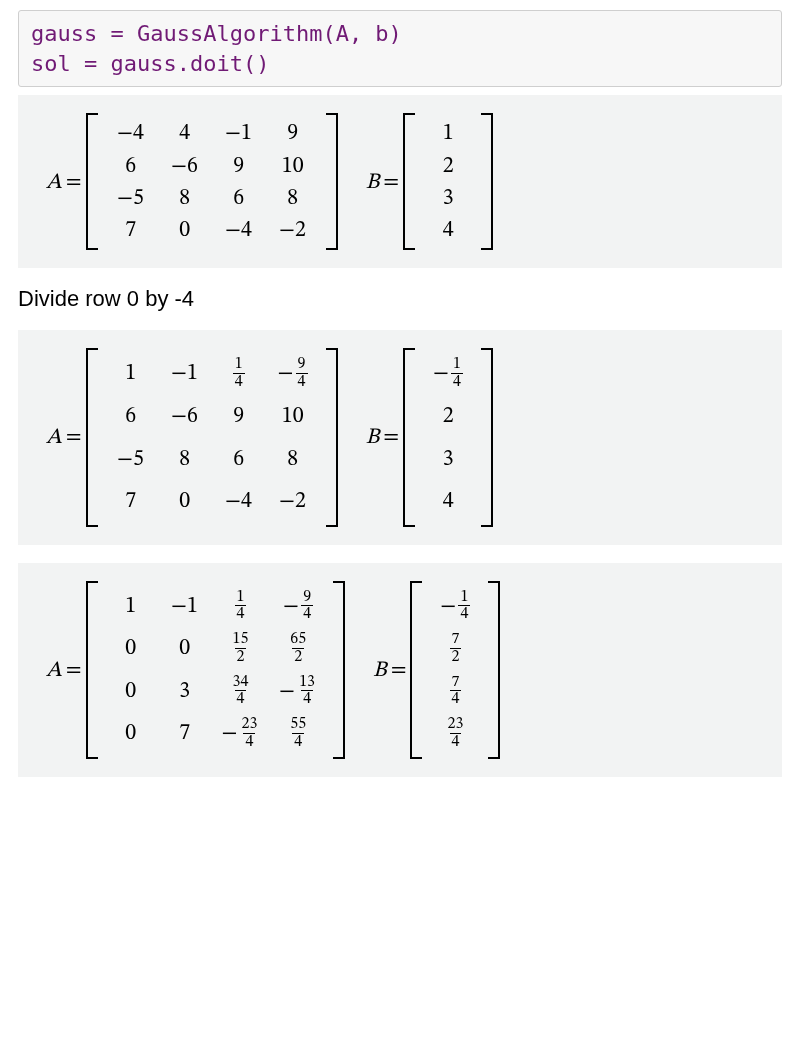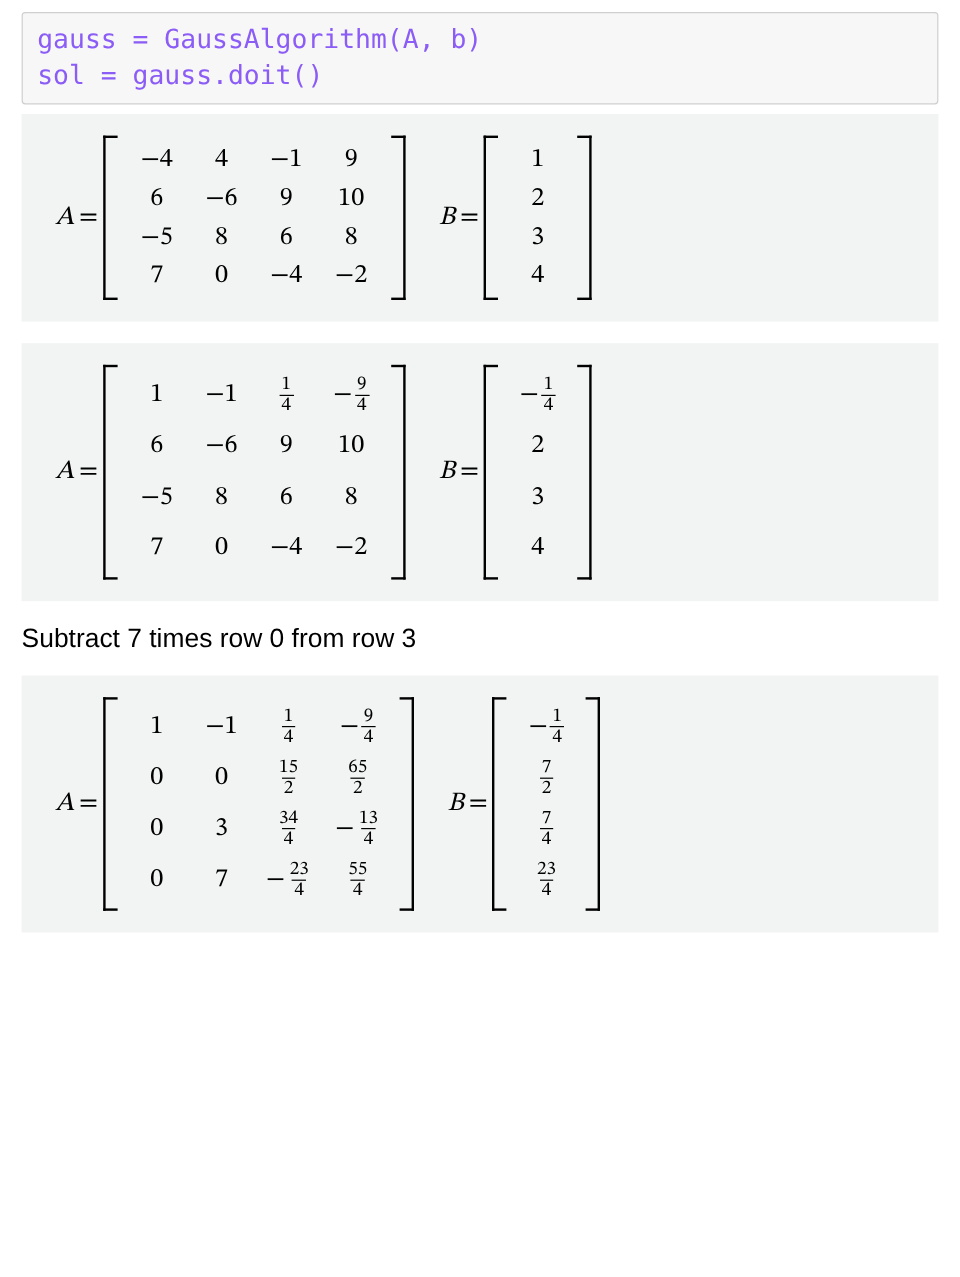--- a/index.html
+++ b/index.html
@@ -22,7 +22,7 @@
     font-size: 22px;
     line-height: 1.35;
     white-space: pre;
-    color: #8b5cf6;
+    color: #701a75;
   }
   h3.section-title {
     font-size: 24px;

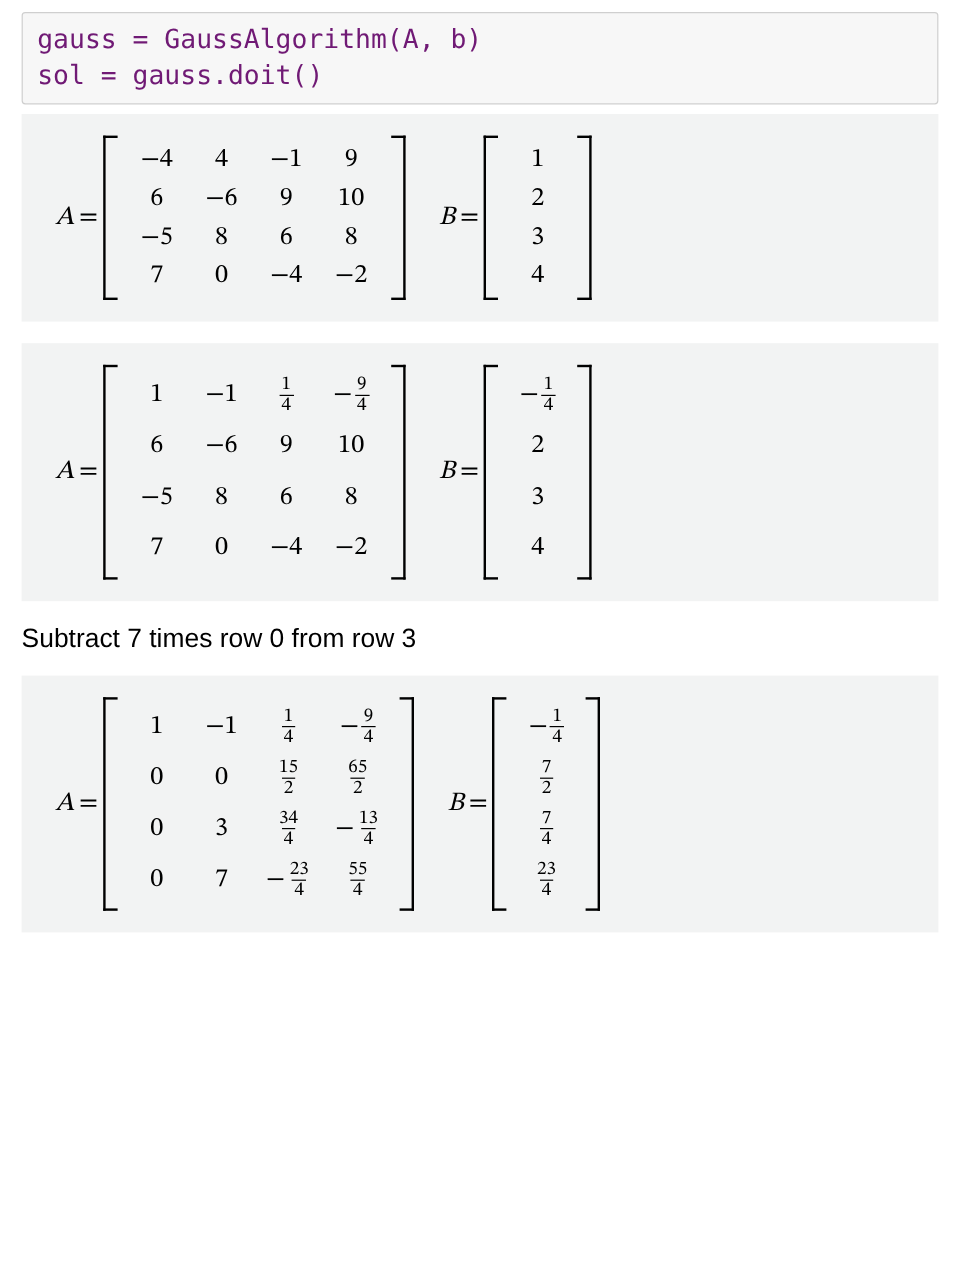--- a/index.html
+++ b/index.html
@@ -154,6 +154,7 @@
   </div>
 
 
+  <div class="step-text">Divide row 0 by -4</div>
 
   <div class="math-block">
     <span class="eqgroup">

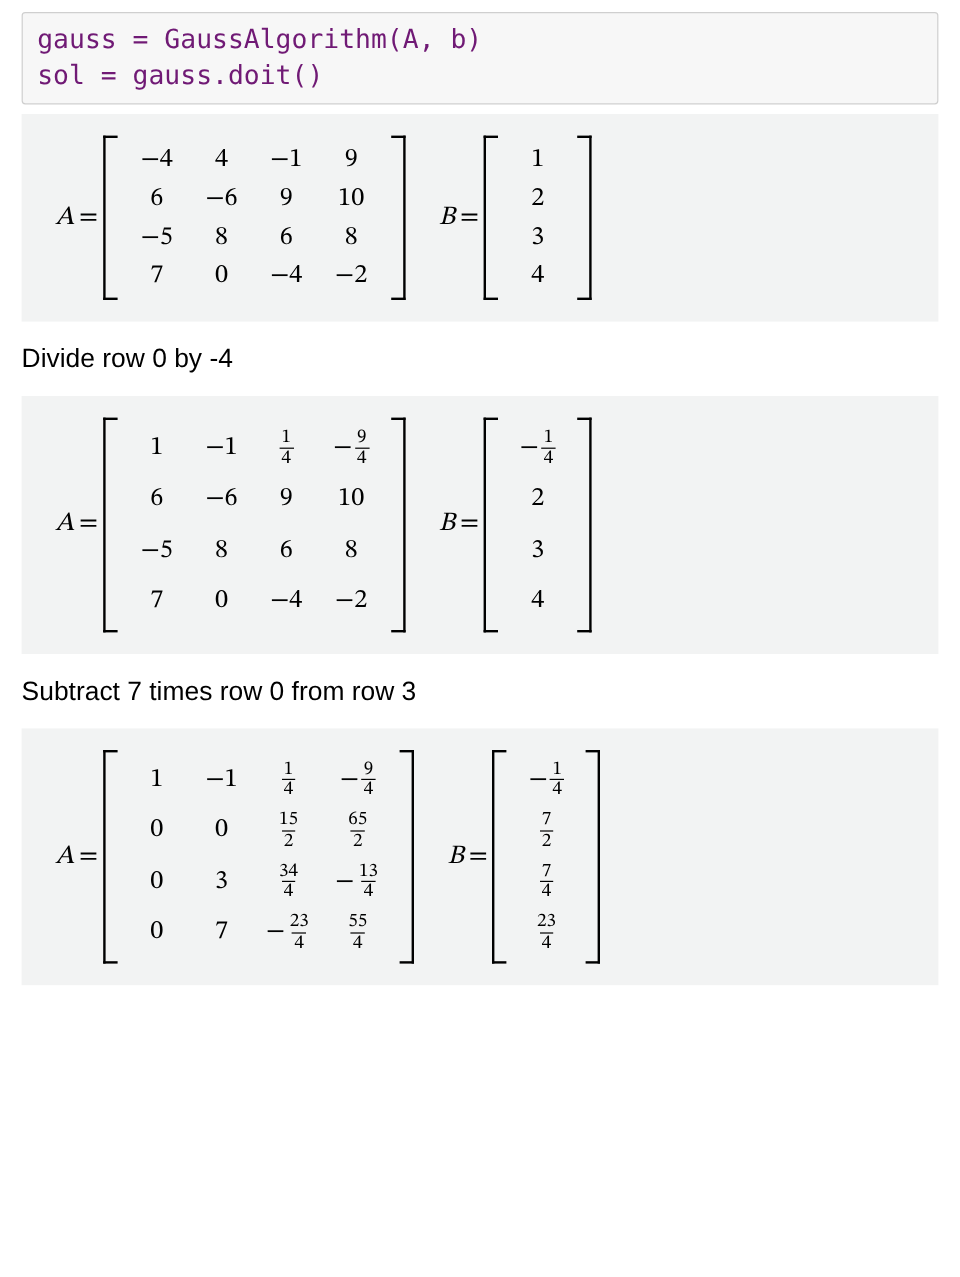--- a/index.html
+++ b/index.html
@@ -212,7 +212,6 @@
     </span>
   </div>
 
-  <div class="step-text">Subtract 7 times row 0 from row 3</div>
 
   <div class="math-block">
     <span class="eqgroup">

